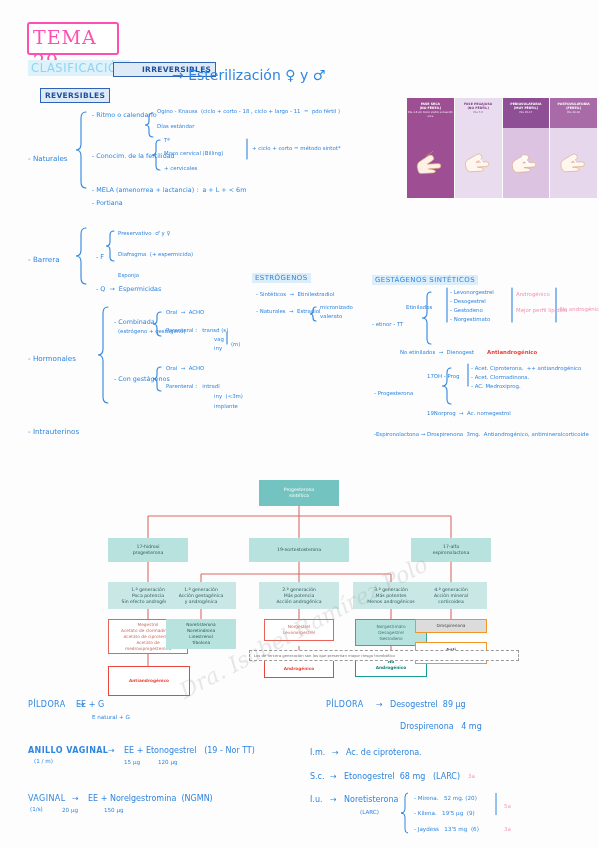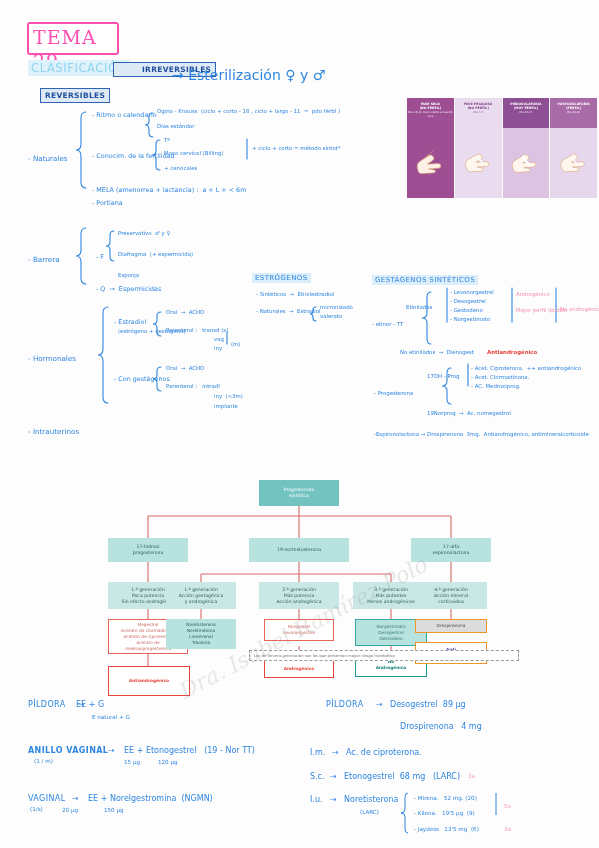--- a/index.html
+++ b/index.html
@@ -145,7 +145,7 @@
   <div class="t" style="left:96px;top:285px;">- Q  →  Espermicidas</div>
 
   <div class="t cat" style="left:28px;top:355px;">- Hormonales</div>
-  <div class="t" style="left:114px;top:318px;">- Estradiol</div>
+  <div class="t" style="left:114px;top:318px;">- Combinada</div>
   <div class="t s5" style="left:118px;top:327px;">(estrógeno + gestágeno)</div>
   <div class="t s5" style="left:166px;top:308px;">Oral  →  ACHO</div>
   <div class="t s5" style="left:166px;top:326px;">Parenteral :   transd (s)</div>

